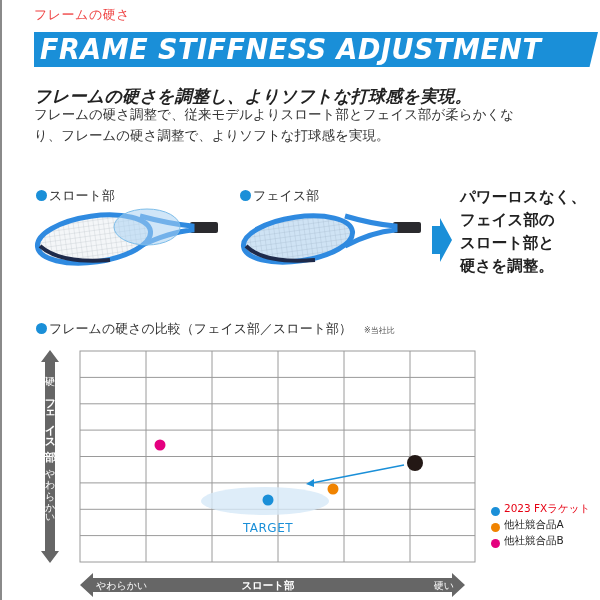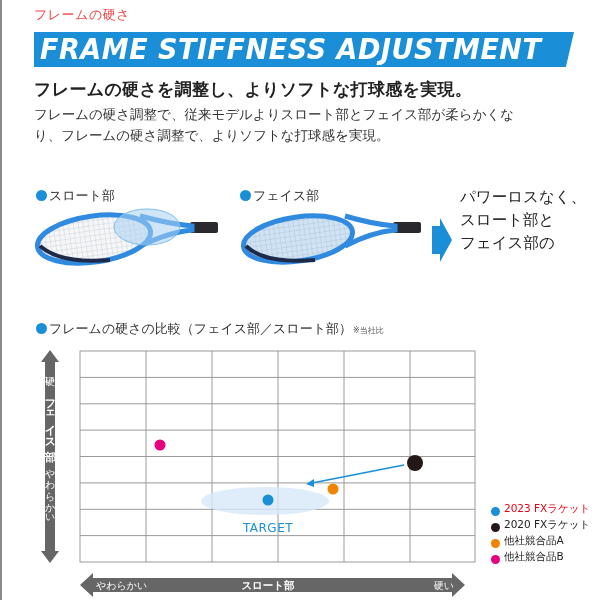--- a/index.html
+++ b/index.html
@@ -13,6 +13,7 @@
   .banner {
     left: 34px; top: 32px; width: 540px; height: 35px; background: #1a8fd8;
     clip-path: polygon(0 0, 100% 0, 98.5% 100%, 0 100%);
+    padding-left: 24px;
   }
   .banner-text {
     position: absolute; left: 6px; top: 0px; line-height: 35px; font-family: "DejaVu Sans", sans-serif;

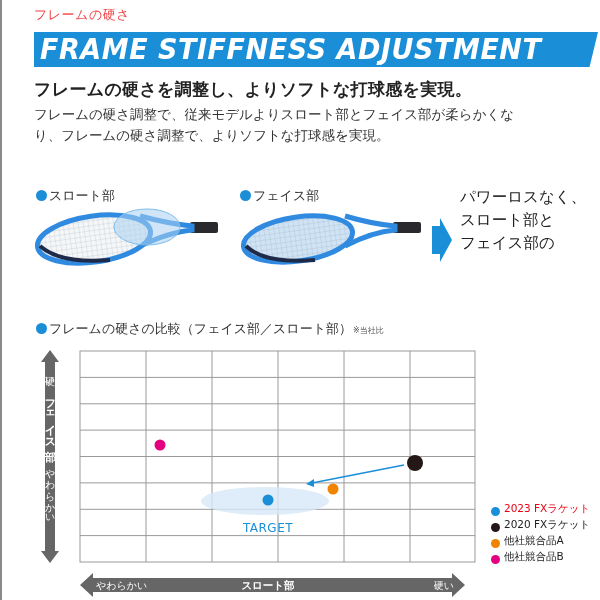--- a/index.html
+++ b/index.html
@@ -20,7 +20,7 @@
     font-weight: bold; font-style: italic; color: #fff; font-size: 29px; letter-spacing: 0.6px; white-space: nowrap;
     transform: scaleX(0.93); transform-origin: left center;
   }
-  .headline { left: 34px; top: 78px; font-size: 17px; font-weight: bold; color: #222; white-space: nowrap; letter-spacing: 0.3px; }
+  .headline { left: 34px; top: 85px; font-size: 17px; font-weight: bold; color: #222; white-space: nowrap; letter-spacing: 0.3px; font-style: italic; }
   .body-text { left: 34px; top: 104px; width: 560px; font-size: 13.5px; line-height: 21px; color: #333; }
   .sec-label { font-size: 13px; color: #333; white-space: nowrap; }
   .dot { display: inline-block; width: 11px; height: 11px; border-radius: 50%; background: #1a8fd8; vertical-align: -1px; margin-right: 2px; }

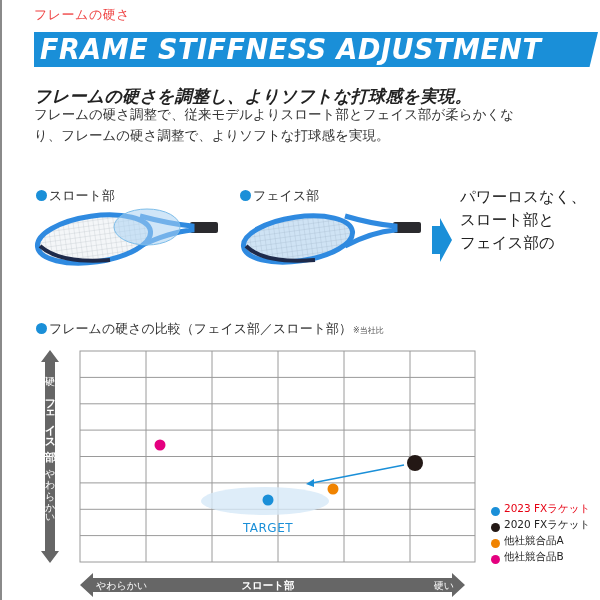--- a/index.html
+++ b/index.html
@@ -24,7 +24,7 @@
   .body-text { left: 34px; top: 104px; width: 560px; font-size: 13.5px; line-height: 21px; color: #333; }
   .sec-label { font-size: 13px; color: #333; white-space: nowrap; }
   .dot { display: inline-block; width: 11px; height: 11px; border-radius: 50%; background: #1a8fd8; vertical-align: -1px; margin-right: 2px; }
-  .callout { left: 460px; top: 186px; font-size: 15.5px; font-weight: normal; line-height: 23px; color: #222; white-space: nowrap; }
+  .callout { left: 460px; top: 186px; font-size: 15.5px; font-weight: bold; line-height: 23px; color: #222; white-space: nowrap; }
   .chart-title { left: 36px; top: 320px; font-size: 13px; color: #333; white-space: nowrap; }
   .chart-title .note { font-size: 8px; color: #555; margin-left: 1px; }
   .legend { left: 491px; top: 500px; font-size: 10.5px; line-height: 16px; }

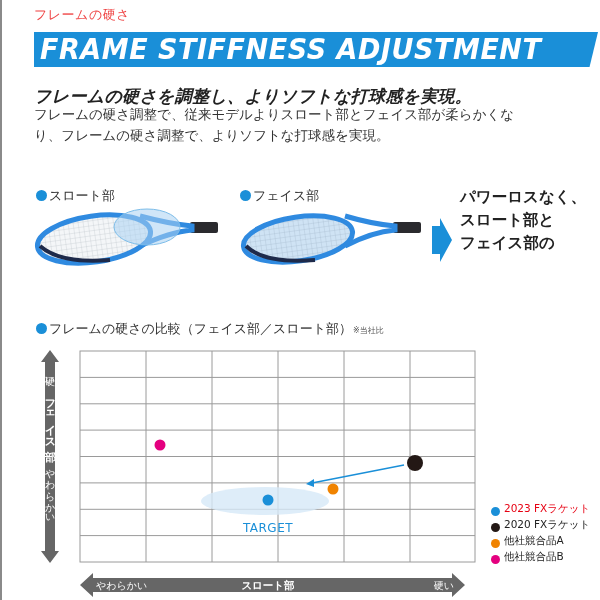--- a/index.html
+++ b/index.html
@@ -86,8 +86,8 @@
 
 <div class="abs callout">
   <div>パワーロスなく、</div>
+  <div>フェイス部の</div>
   <div>スロート部と</div>
-  <div>フェイス部の</div>
 </div>
 
 <div class="abs chart-title">

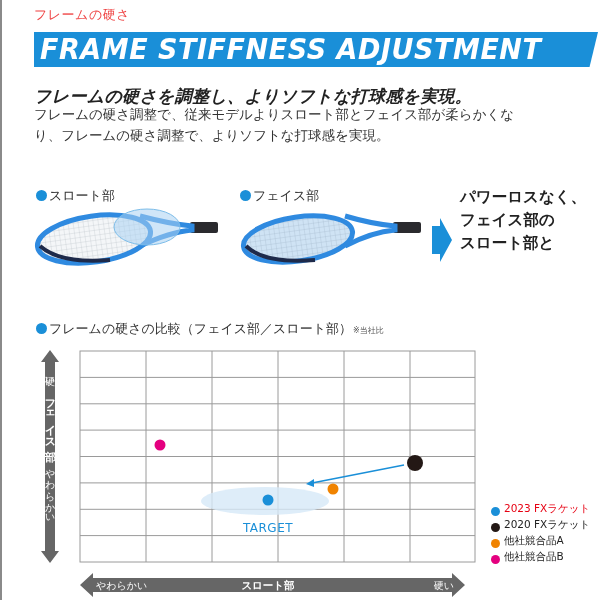--- a/index.html
+++ b/index.html
@@ -88,6 +88,7 @@
   <div>パワーロスなく、</div>
   <div>フェイス部の</div>
   <div>スロート部と</div>
+  <div>硬さを調整。</div>
 </div>
 
 <div class="abs chart-title">

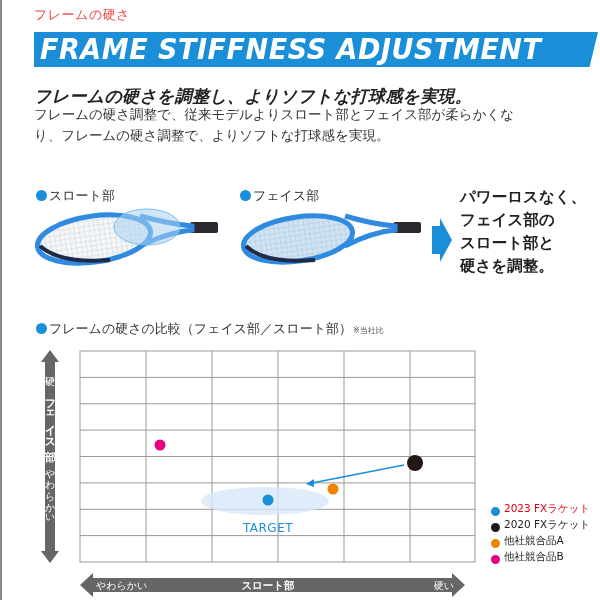--- a/index.html
+++ b/index.html
@@ -26,7 +26,7 @@
   .dot { display: inline-block; width: 11px; height: 11px; border-radius: 50%; background: #1a8fd8; vertical-align: -1px; margin-right: 2px; }
   .callout { left: 460px; top: 186px; font-size: 15.5px; font-weight: bold; line-height: 23px; color: #222; white-space: nowrap; }
   .chart-title { left: 36px; top: 320px; font-size: 13px; color: #333; white-space: nowrap; }
-  .chart-title .note { font-size: 8px; color: #555; margin-left: 1px; }
+  .chart-title .note { font-size: 8px; color: #555; margin-left: 12px; }
   .legend { left: 491px; top: 500px; font-size: 10.5px; line-height: 16px; }
   .legend-item { white-space: nowrap; display: flex; align-items: flex-end; }
   .legend-dot { display: inline-block; width: 9px; height: 9px; border-radius: 50%; margin-right: 4px; }

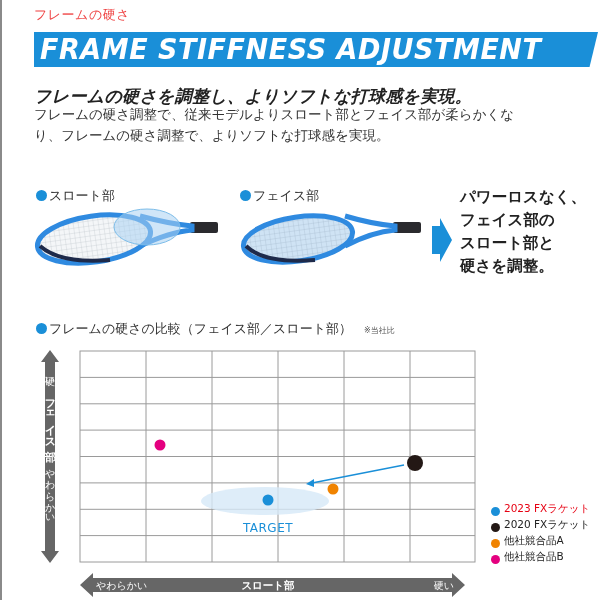--- a/index.html
+++ b/index.html
@@ -145,10 +145,6 @@
     <span style="color:#e60012">2023 FXラケット</span>
   </div>
   <div class="legend-item">
-    <span class="legend-dot" style="background:#231815"></span>
-    <span>2020 FXラケット</span>
-  </div>
-  <div class="legend-item">
     <span class="legend-dot" style="background:#f08300"></span>
     <span>他社競合品A</span>
   </div>

